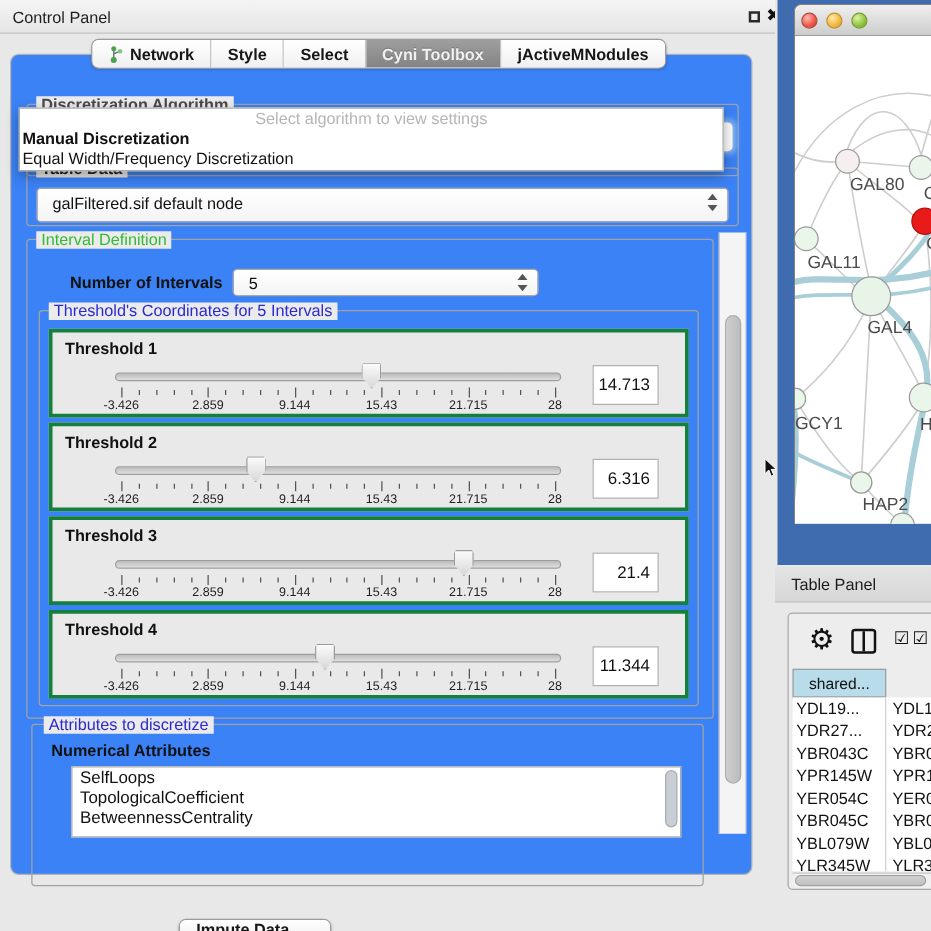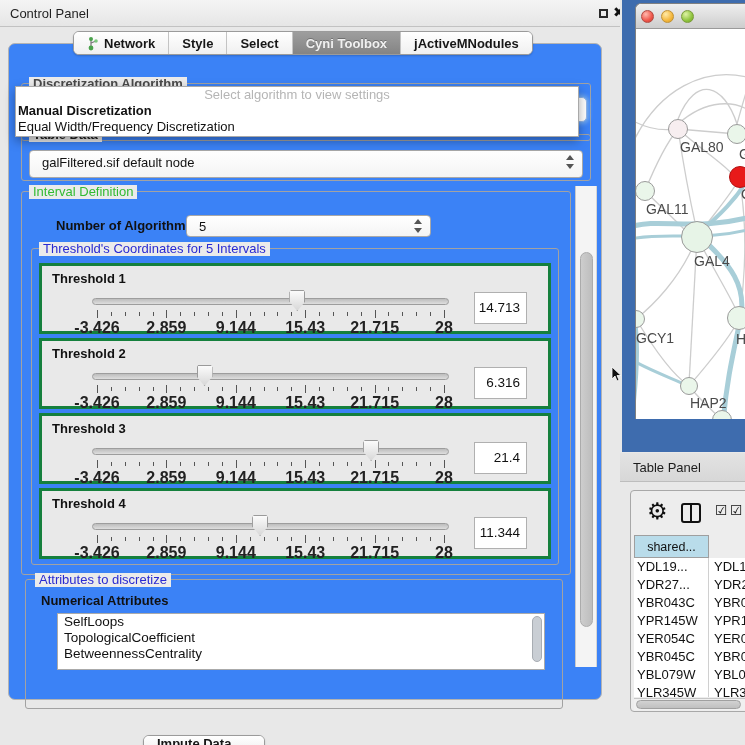--- a/index.html
+++ b/index.html
@@ -156,7 +156,7 @@
 
     <div class="group" style="left:12px;top:147px;width:550px;height:384px;"></div>
     <span class="legend green" style="left:20px;top:141px;">Interval Definition</span>
-    <span style="position:absolute;left:47px;top:174px;font-size:13px;font-weight:bold;color:#111;">Number of Algorithm</span>
+    <span style="position:absolute;left:47px;top:174px;font-size:13px;font-weight:bold;color:#111;">Number of Intervals</span>
     <div class="combo" style="left:177px;top:171px;width:245px;height:22px;">
       <span class="val" style="top:3px;">5</span>
       <span class="arrows" style="top:3px;">

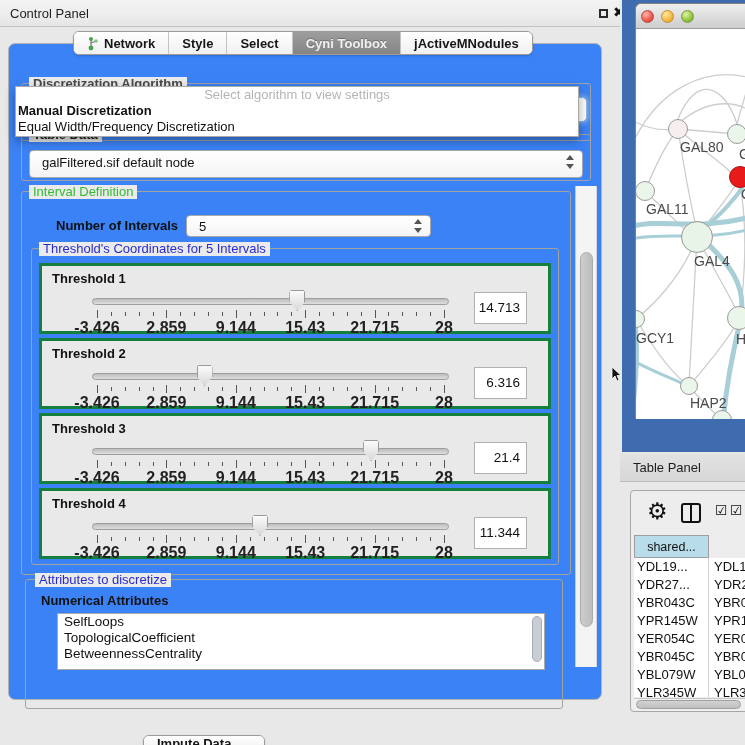--- a/index.html
+++ b/index.html
@@ -52,7 +52,7 @@
   .tick.minor{height:4px;top:2px;}
   .tick.major{height:8px;}
   .ticklabels{position:absolute;left:55px;top:53px;width:347px;height:12px;}
-  .ticklabel{position:absolute;transform:translateX(-50%);font-size:16px;font-weight:700;color:#222;white-space:nowrap;}
+  .ticklabel{position:absolute;transform:translateX(-50%);font-size:10px;font-weight:400;color:#222;white-space:nowrap;}
   .valbox{position:absolute;left:432px;top:26px;width:53px;height:32px;background:#fff;border:1px solid #b0b0b0;font-size:13.5px;color:#111;text-align:right;line-height:30px;padding-right:6px;}
 
   

